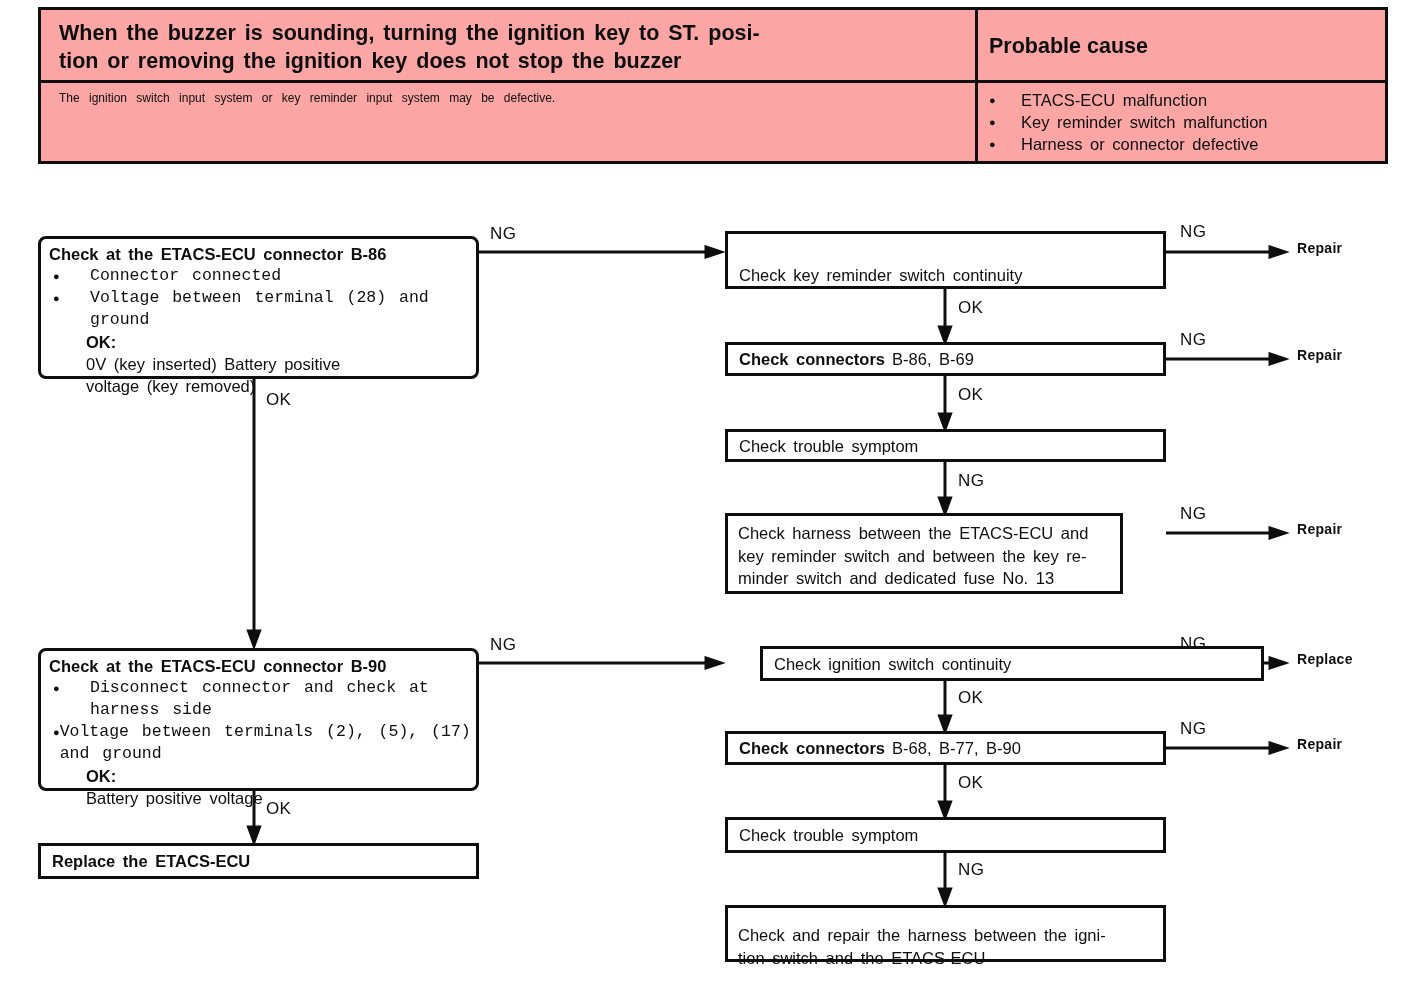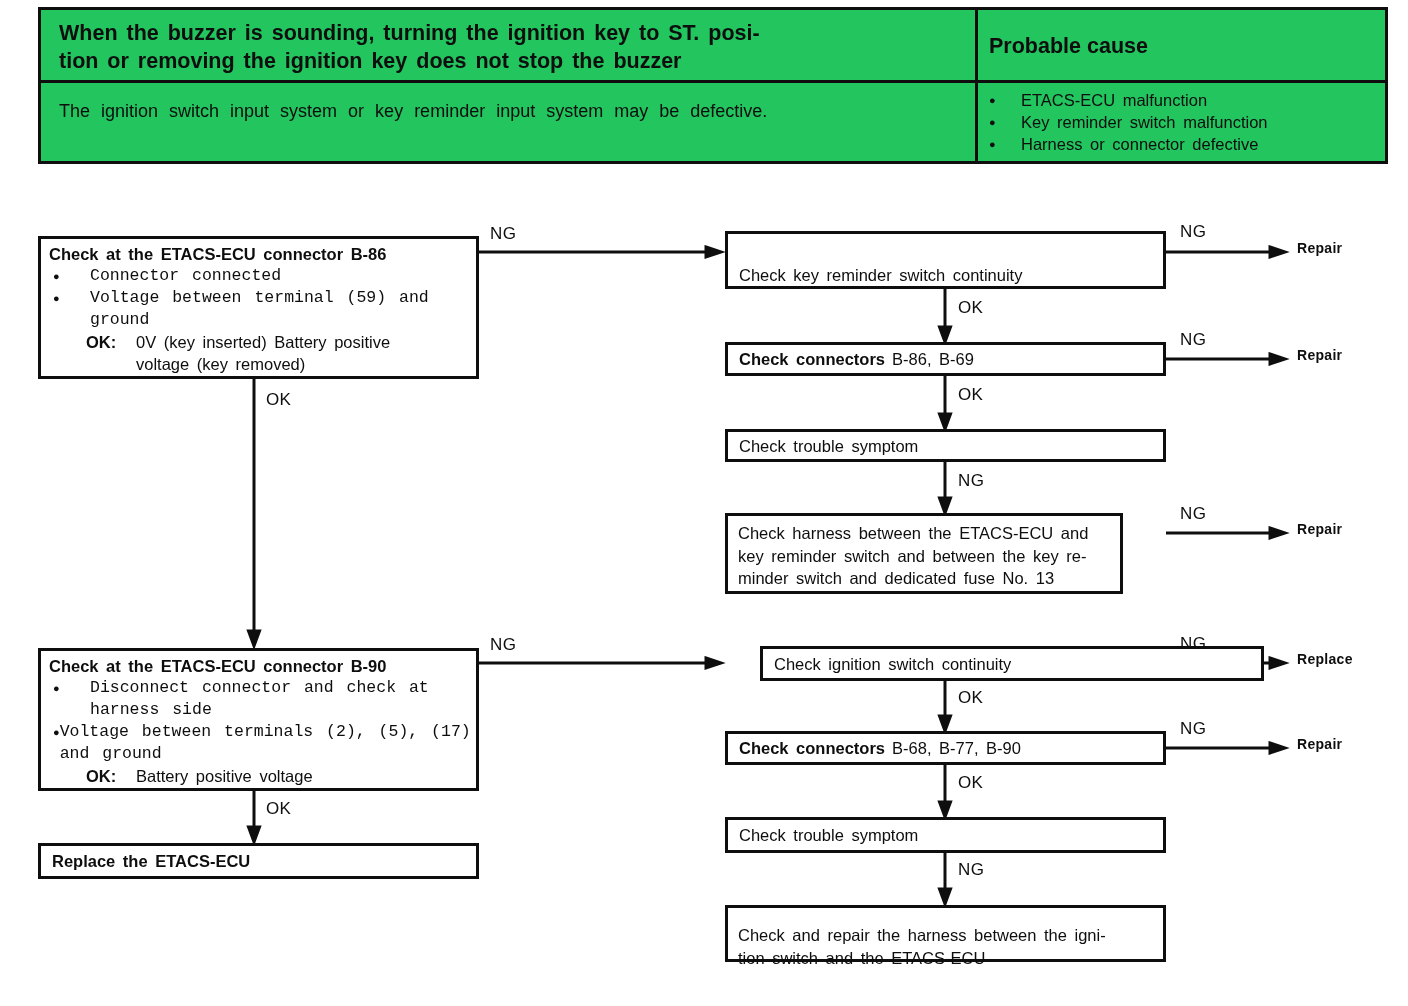--- a/index.html
+++ b/index.html
@@ -7,7 +7,7 @@
         font-family:"Liberation Sans",sans-serif;color:#0e0e0e;overflow:hidden;}
   
   .hdr{position:absolute;left:38px;top:7px;width:1350px;height:157px;
-       border:3px solid #0e0e0e;box-sizing:border-box;background:#22c55e;}
+       border:3px solid #0e0e0e;box-sizing:border-box;background:#fca5a5;}
   .hdr .vdiv{position:absolute;left:934px;top:0;width:3px;height:100%;background:#0e0e0e;}
   .hdr .hdiv{position:absolute;left:0;top:70px;width:100%;height:3px;background:#0e0e0e;}
   .problem{position:absolute;left:18px;top:9px;font-size:21.5px;font-weight:bold;

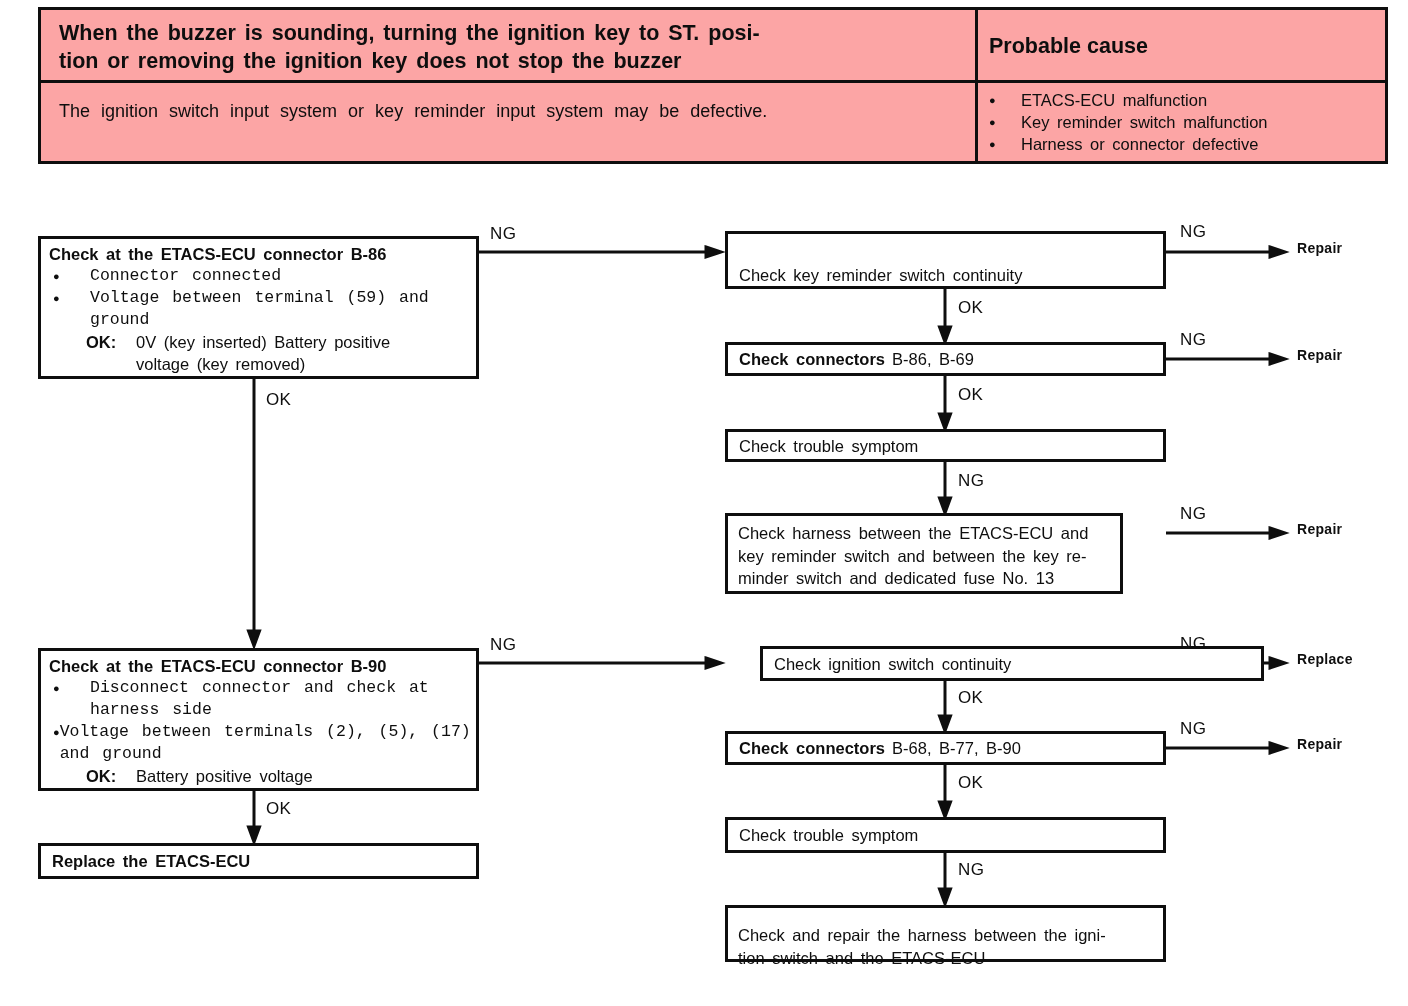--- a/index.html
+++ b/index.html
@@ -13,7 +13,7 @@
   .problem{position:absolute;left:18px;top:9px;font-size:21.5px;font-weight:bold;
            line-height:28px;word-spacing:3px;}
   .pctitle{position:absolute;left:948px;top:24px;font-size:21.5px;font-weight:bold;}
-  .descr{position:absolute;left:18px;top:91px;font-size:18px;word-spacing:6px;}
+  .descr{position:absolute;left:18px;top:81px;font-size:12px;word-spacing:6px;}
   .causes{position:absolute;left:948px;top:79px;font-size:16.5px;line-height:22px;word-spacing:3px;}
   .cause{display:flex;}
   .nowrap{white-space:nowrap;}

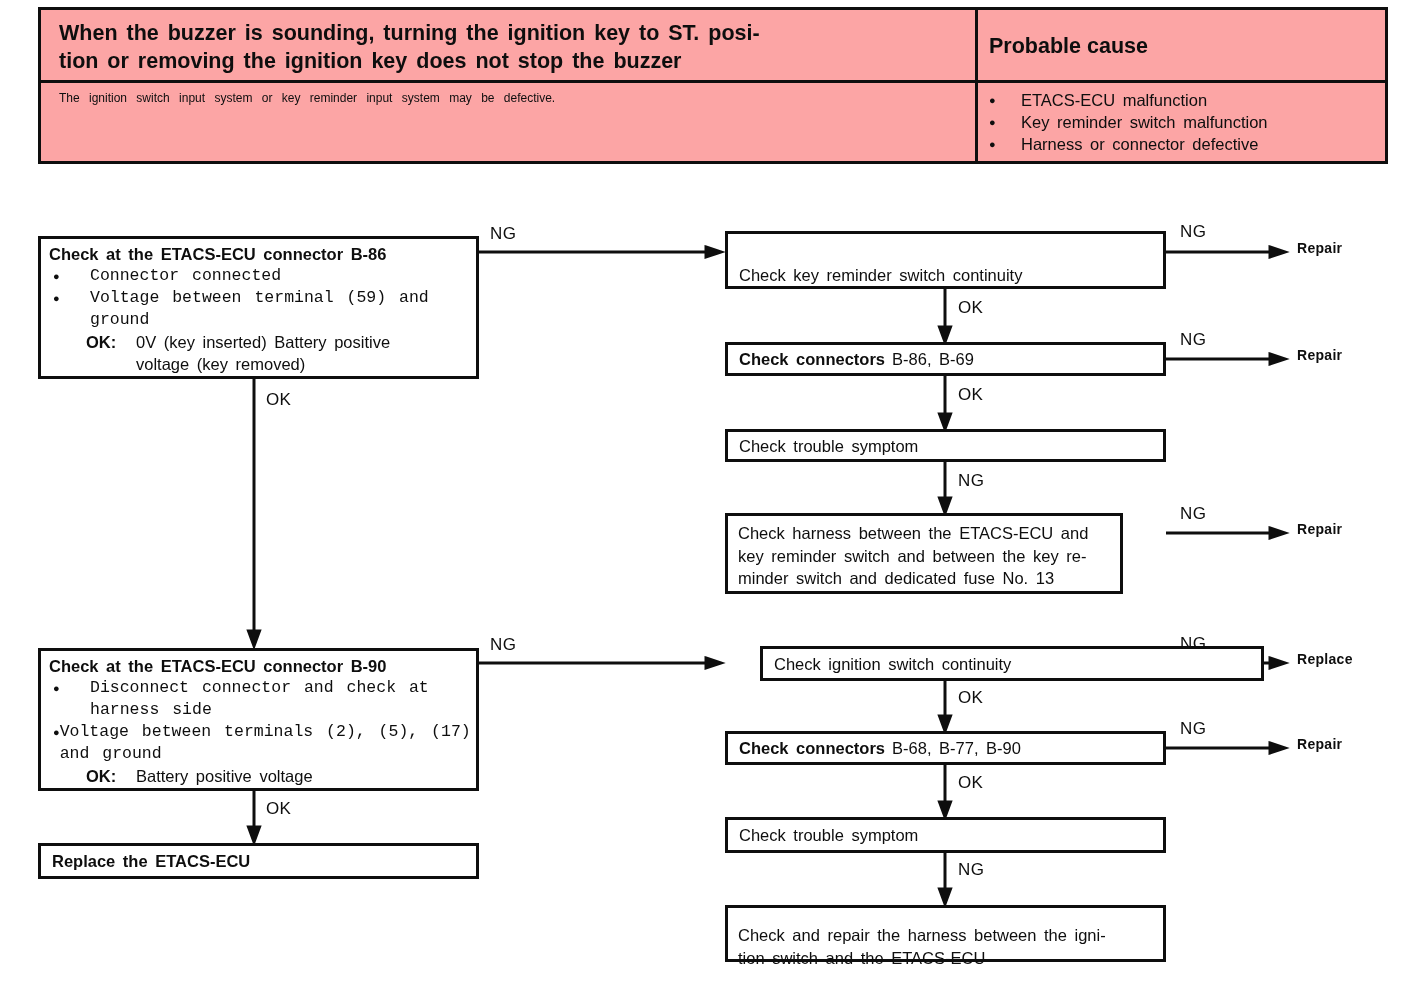--- a/index.html
+++ b/index.html
@@ -20,7 +20,7 @@
   
   .box{position:absolute;border:3px solid #0e0e0e;background:#fff;box-sizing:border-box;
        font-size:16.5px;line-height:22px;word-spacing:3px;}
-  .lbox{padding:4px 6px 0 8px;}
+  .lbox{padding:4px 6px 0 8px;border-radius:8px;}
   .btitle{font-weight:bold;white-space:nowrap;}
   .li{display:flex;}
   .blt{width:37px;padding-left:4px;font-size:11px;line-height:22px;}

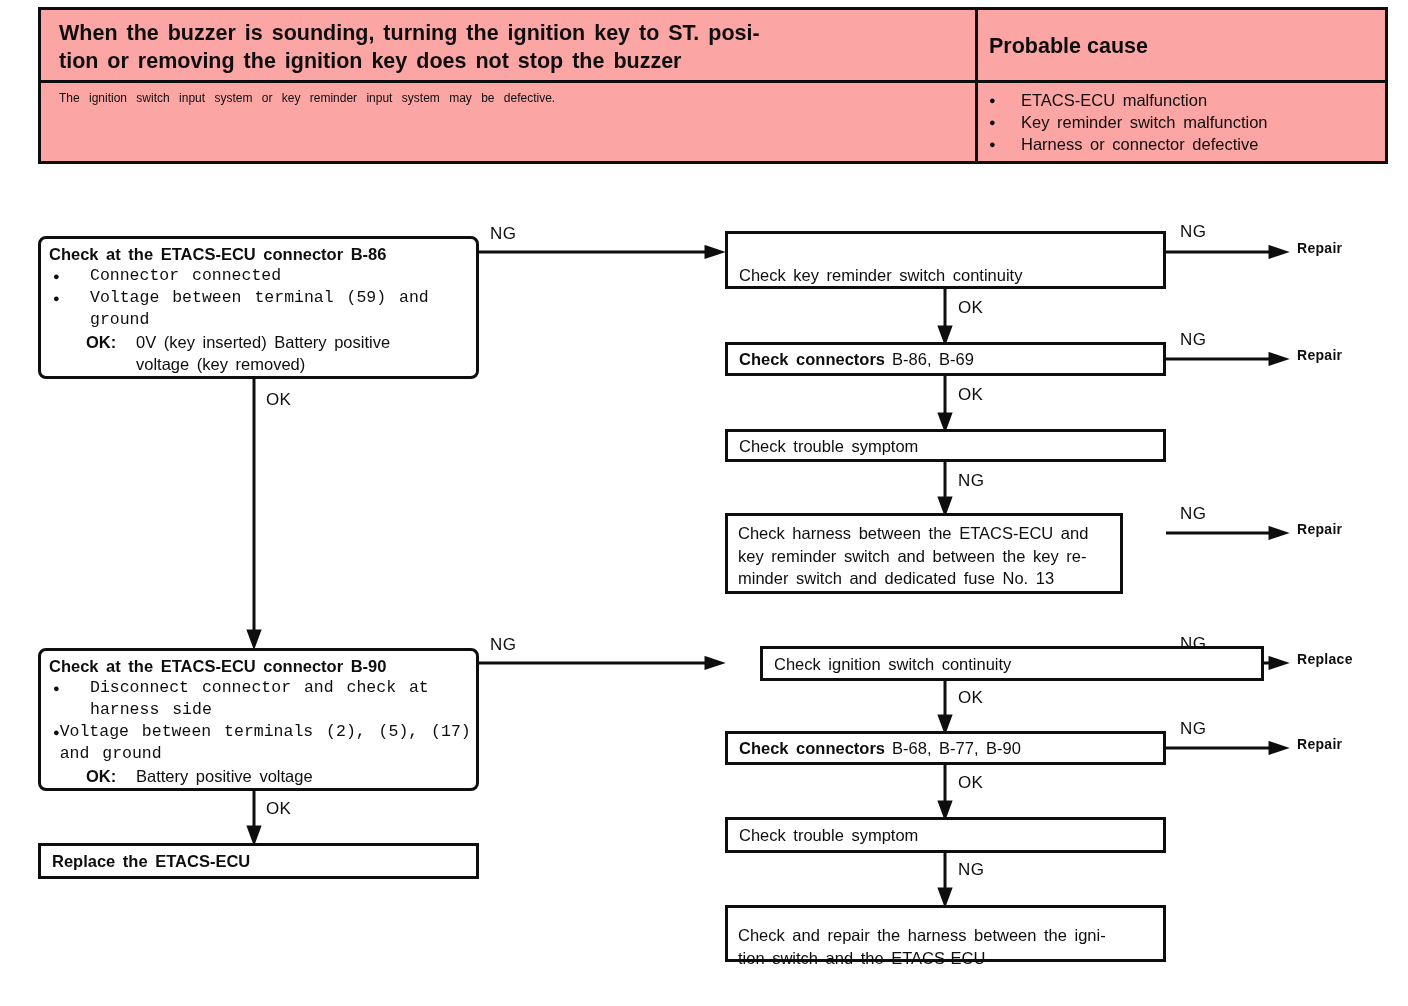--- a/index.html
+++ b/index.html
@@ -130,7 +130,7 @@
     <div class="li">
       <span class="blt">●</span>
       <div class="litxt">
-        <div>Voltage between terminal (59) and</div>
+        <div>Voltage between terminal (28) and</div>
         <div>ground</div>
       </div>
     </div>

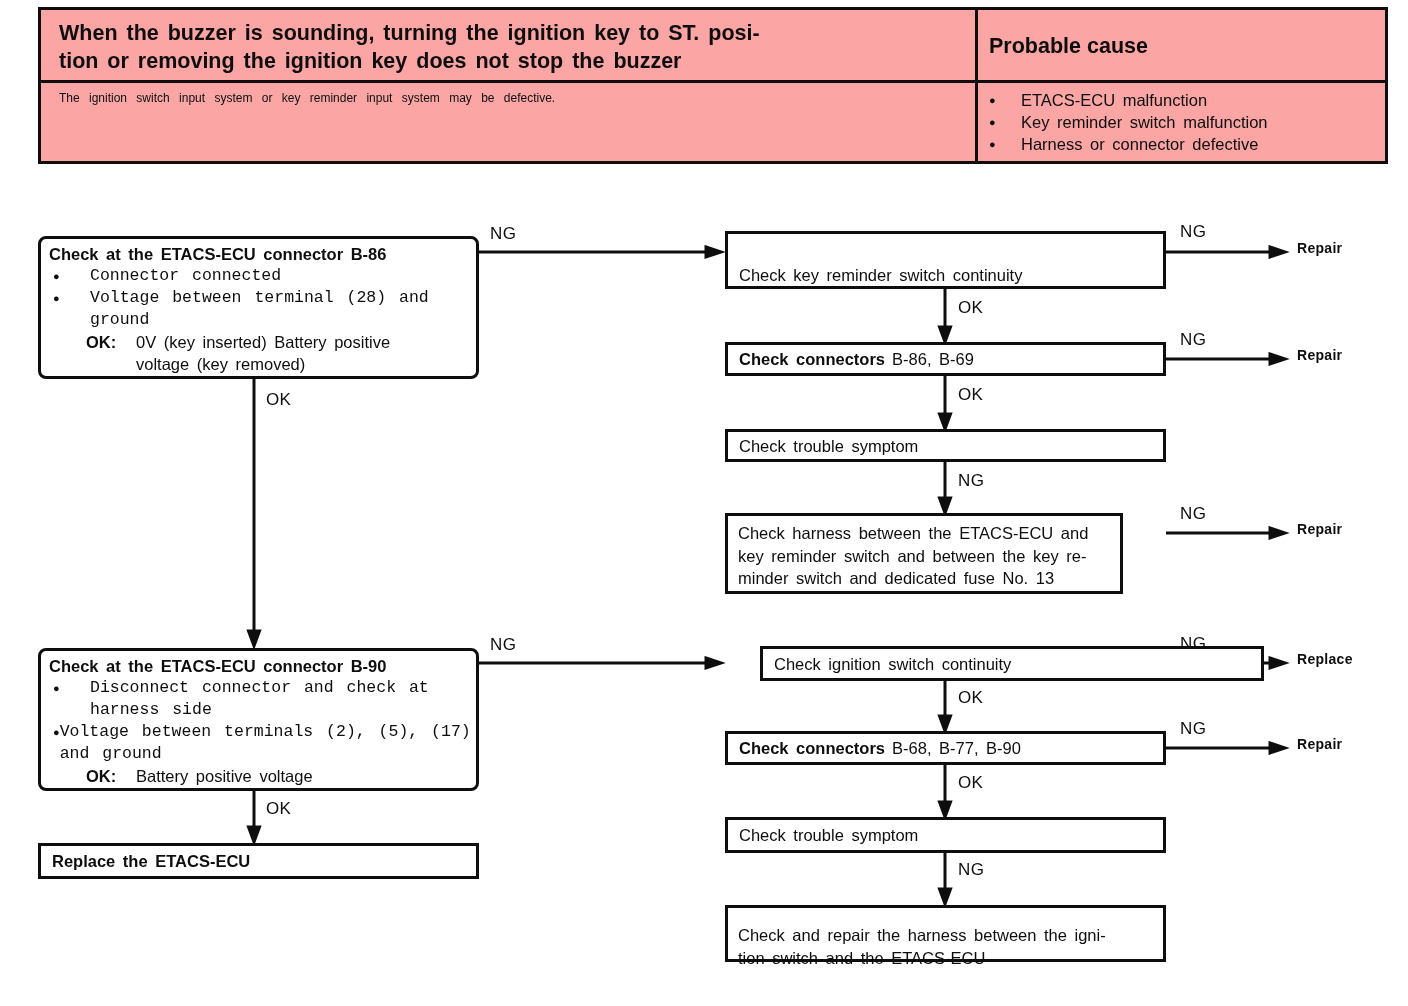--- a/index.html
+++ b/index.html
@@ -26,7 +26,7 @@
   .blt{width:37px;padding-left:4px;font-size:11px;line-height:22px;}
   .bltsm{width:32px;font-size:11px;line-height:22px;}
   .litxt div{white-space:nowrap;font-family:Liberation Mono, monospace;}
-  .okrow{display:flex;margin-left:37px;}
+  .okrow{display:flex;margin-left:37px;flex-direction:column;}
   .okkey{font-weight:bold;width:50px;}
   .oktxt div{white-space:nowrap;}
   .rbox{display:flex;align-items:center;padding-left:11px;}

